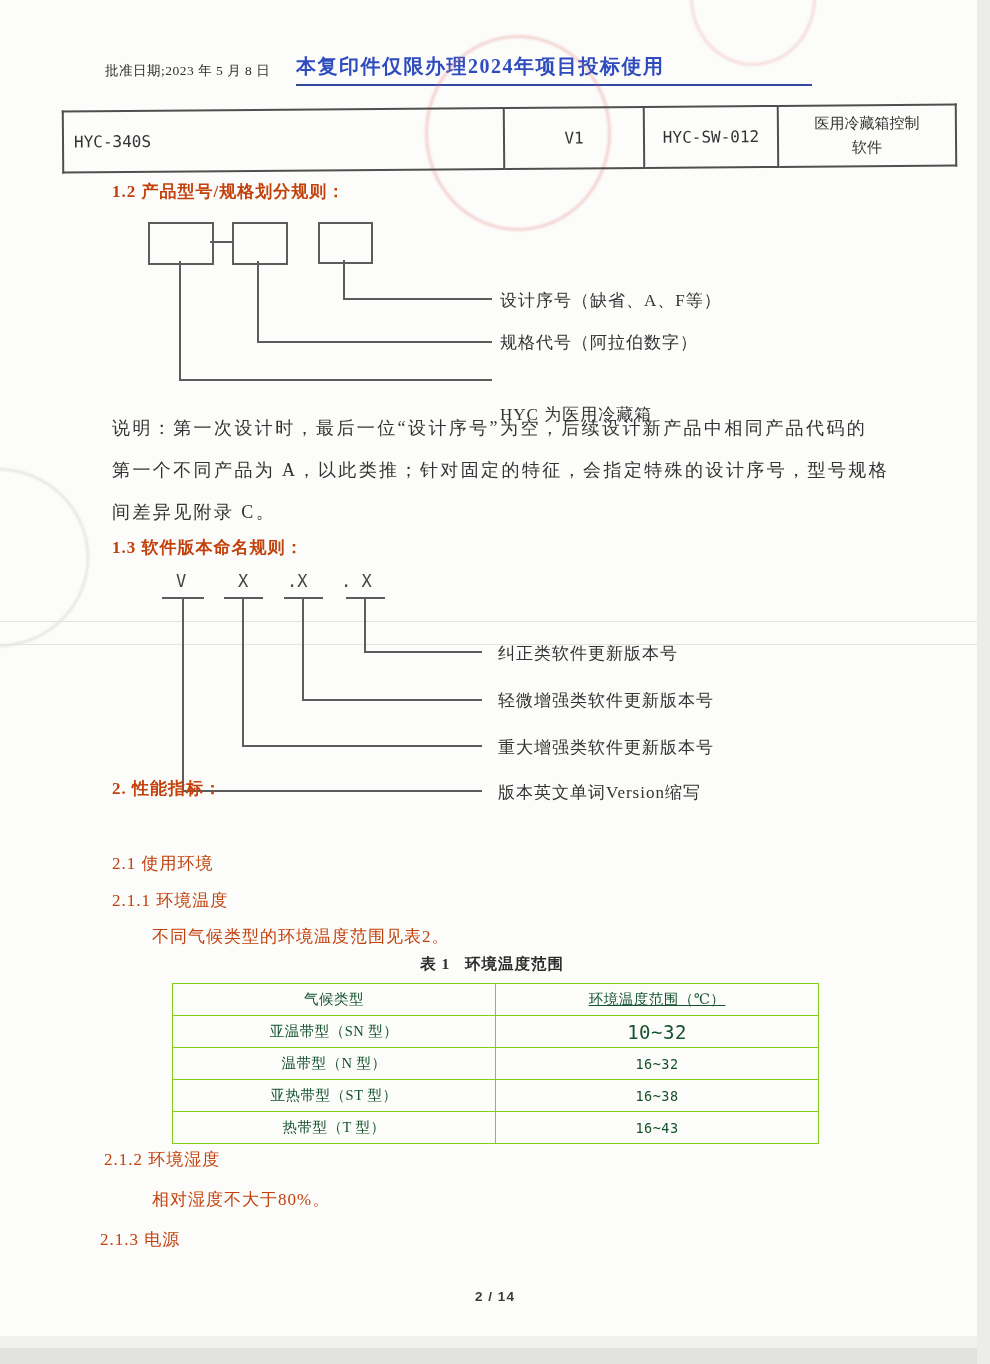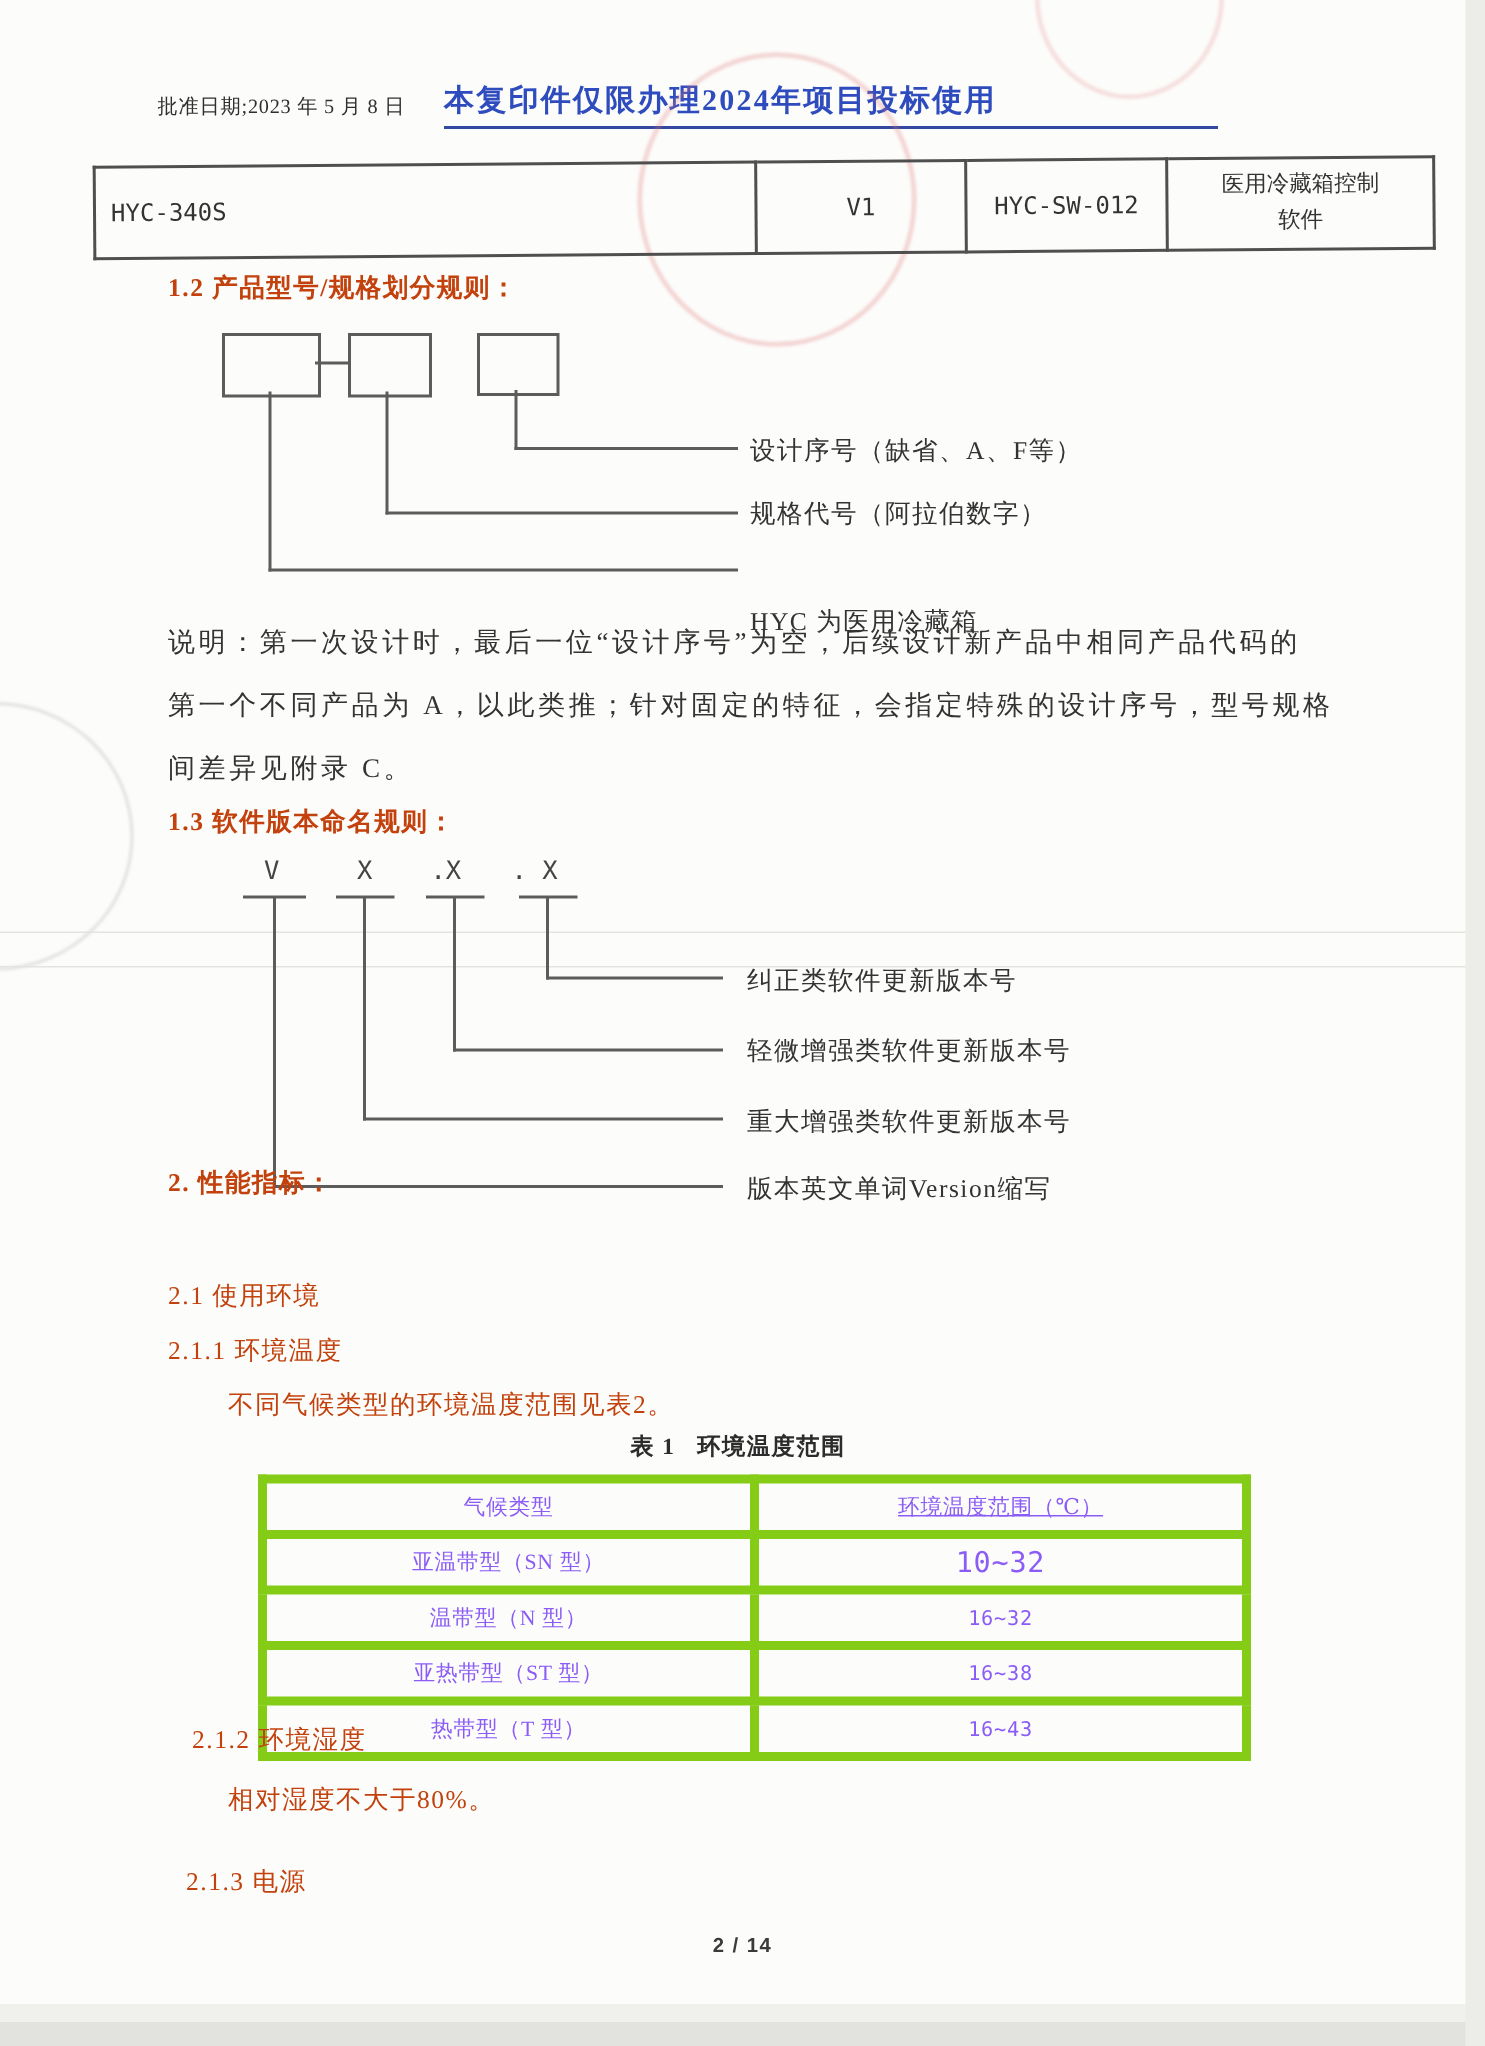--- a/index.html
+++ b/index.html
@@ -25,7 +25,7 @@
   table.ht{position:absolute;border-collapse:collapse;table-layout:fixed;background:transparent;}
   table.ht td{border:2px solid #4f4f4f;font-size:16px;color:#333;text-align:center;vertical-align:middle;}
   table.t1{position:absolute;border-collapse:collapse;table-layout:fixed;}
-  table.t1 td{border:6px solid #84cc16;font-size:14.5px;color:#8b5cf6;text-align:center;vertical-align:middle;height:29px;letter-spacing:0.5px;}
+  table.t1 td{border:1px solid #84cc16;font-size:14.5px;color:#14532d;text-align:center;vertical-align:middle;height:29px;letter-spacing:0.5px;}
   .stamp{position:absolute;border-radius:50%;pointer-events:none;filter:blur(1px);}
 </style>
 </head>

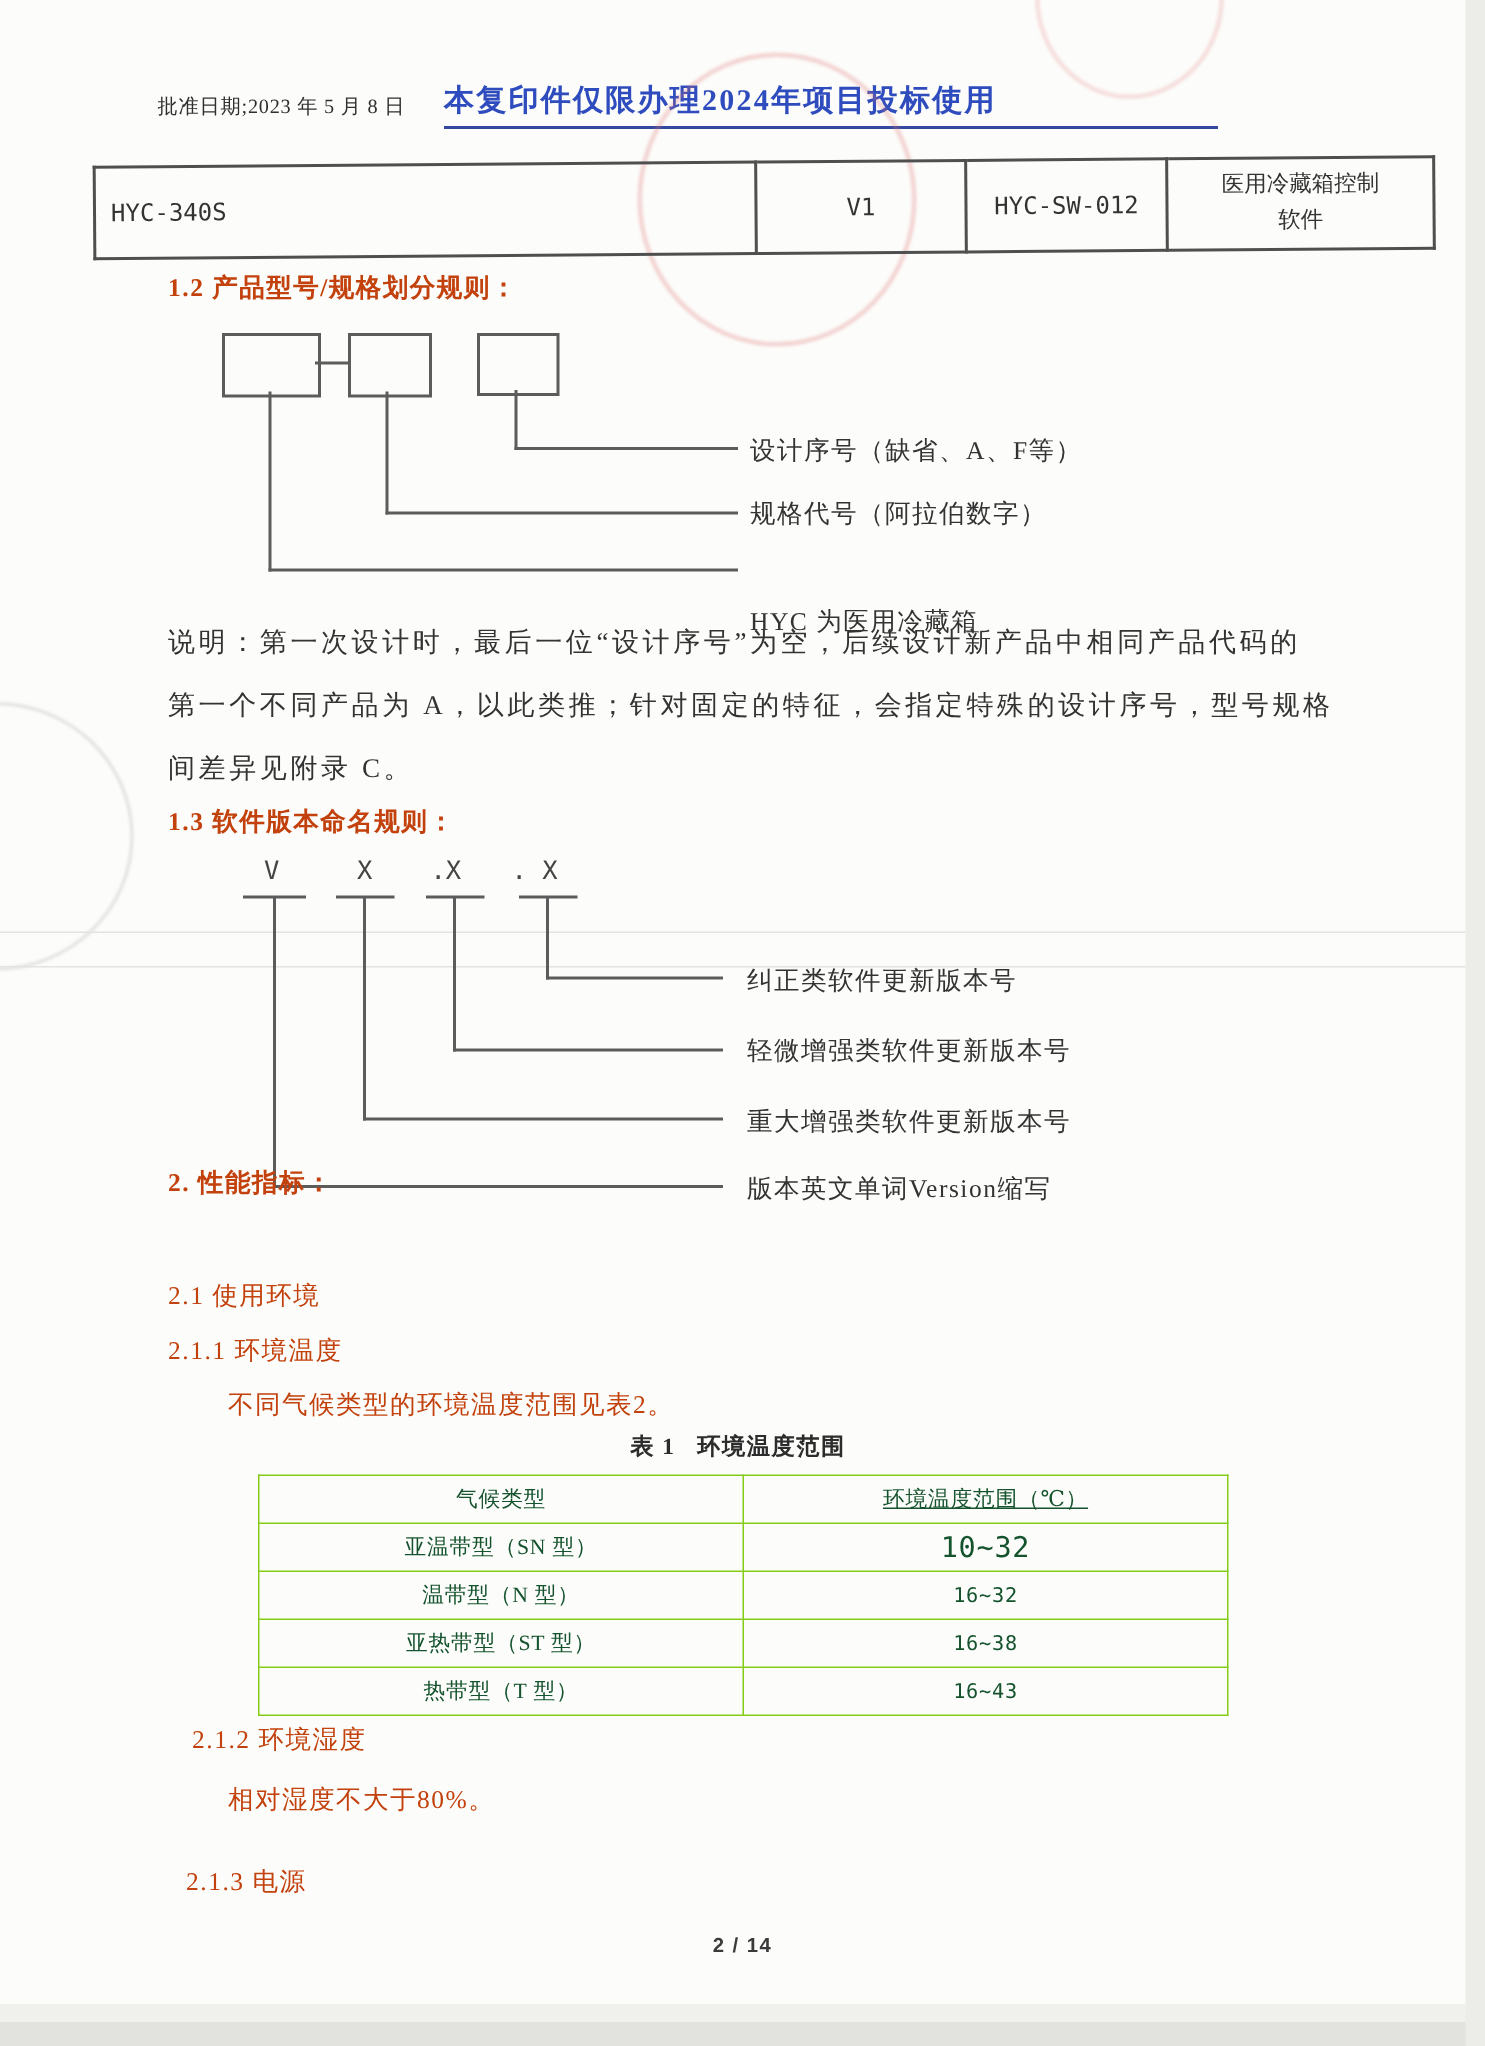--- a/index.html
+++ b/index.html
@@ -138,7 +138,7 @@
   </tbody>
     </table>
 
-  <span class="abs heading" style="left:128px;top:1148px;">2.1.2 环境湿度</span>
+  <span class="abs heading" style="left:104px;top:1148px;">2.1.2 环境湿度</span>
   <span class="abs heading" style="left:152px;top:1188px;">相对湿度不大于80%。</span>
   <span class="abs heading" style="left:124px;top:1228px;margin-top:15px;">2.1.3 电源</span>
 

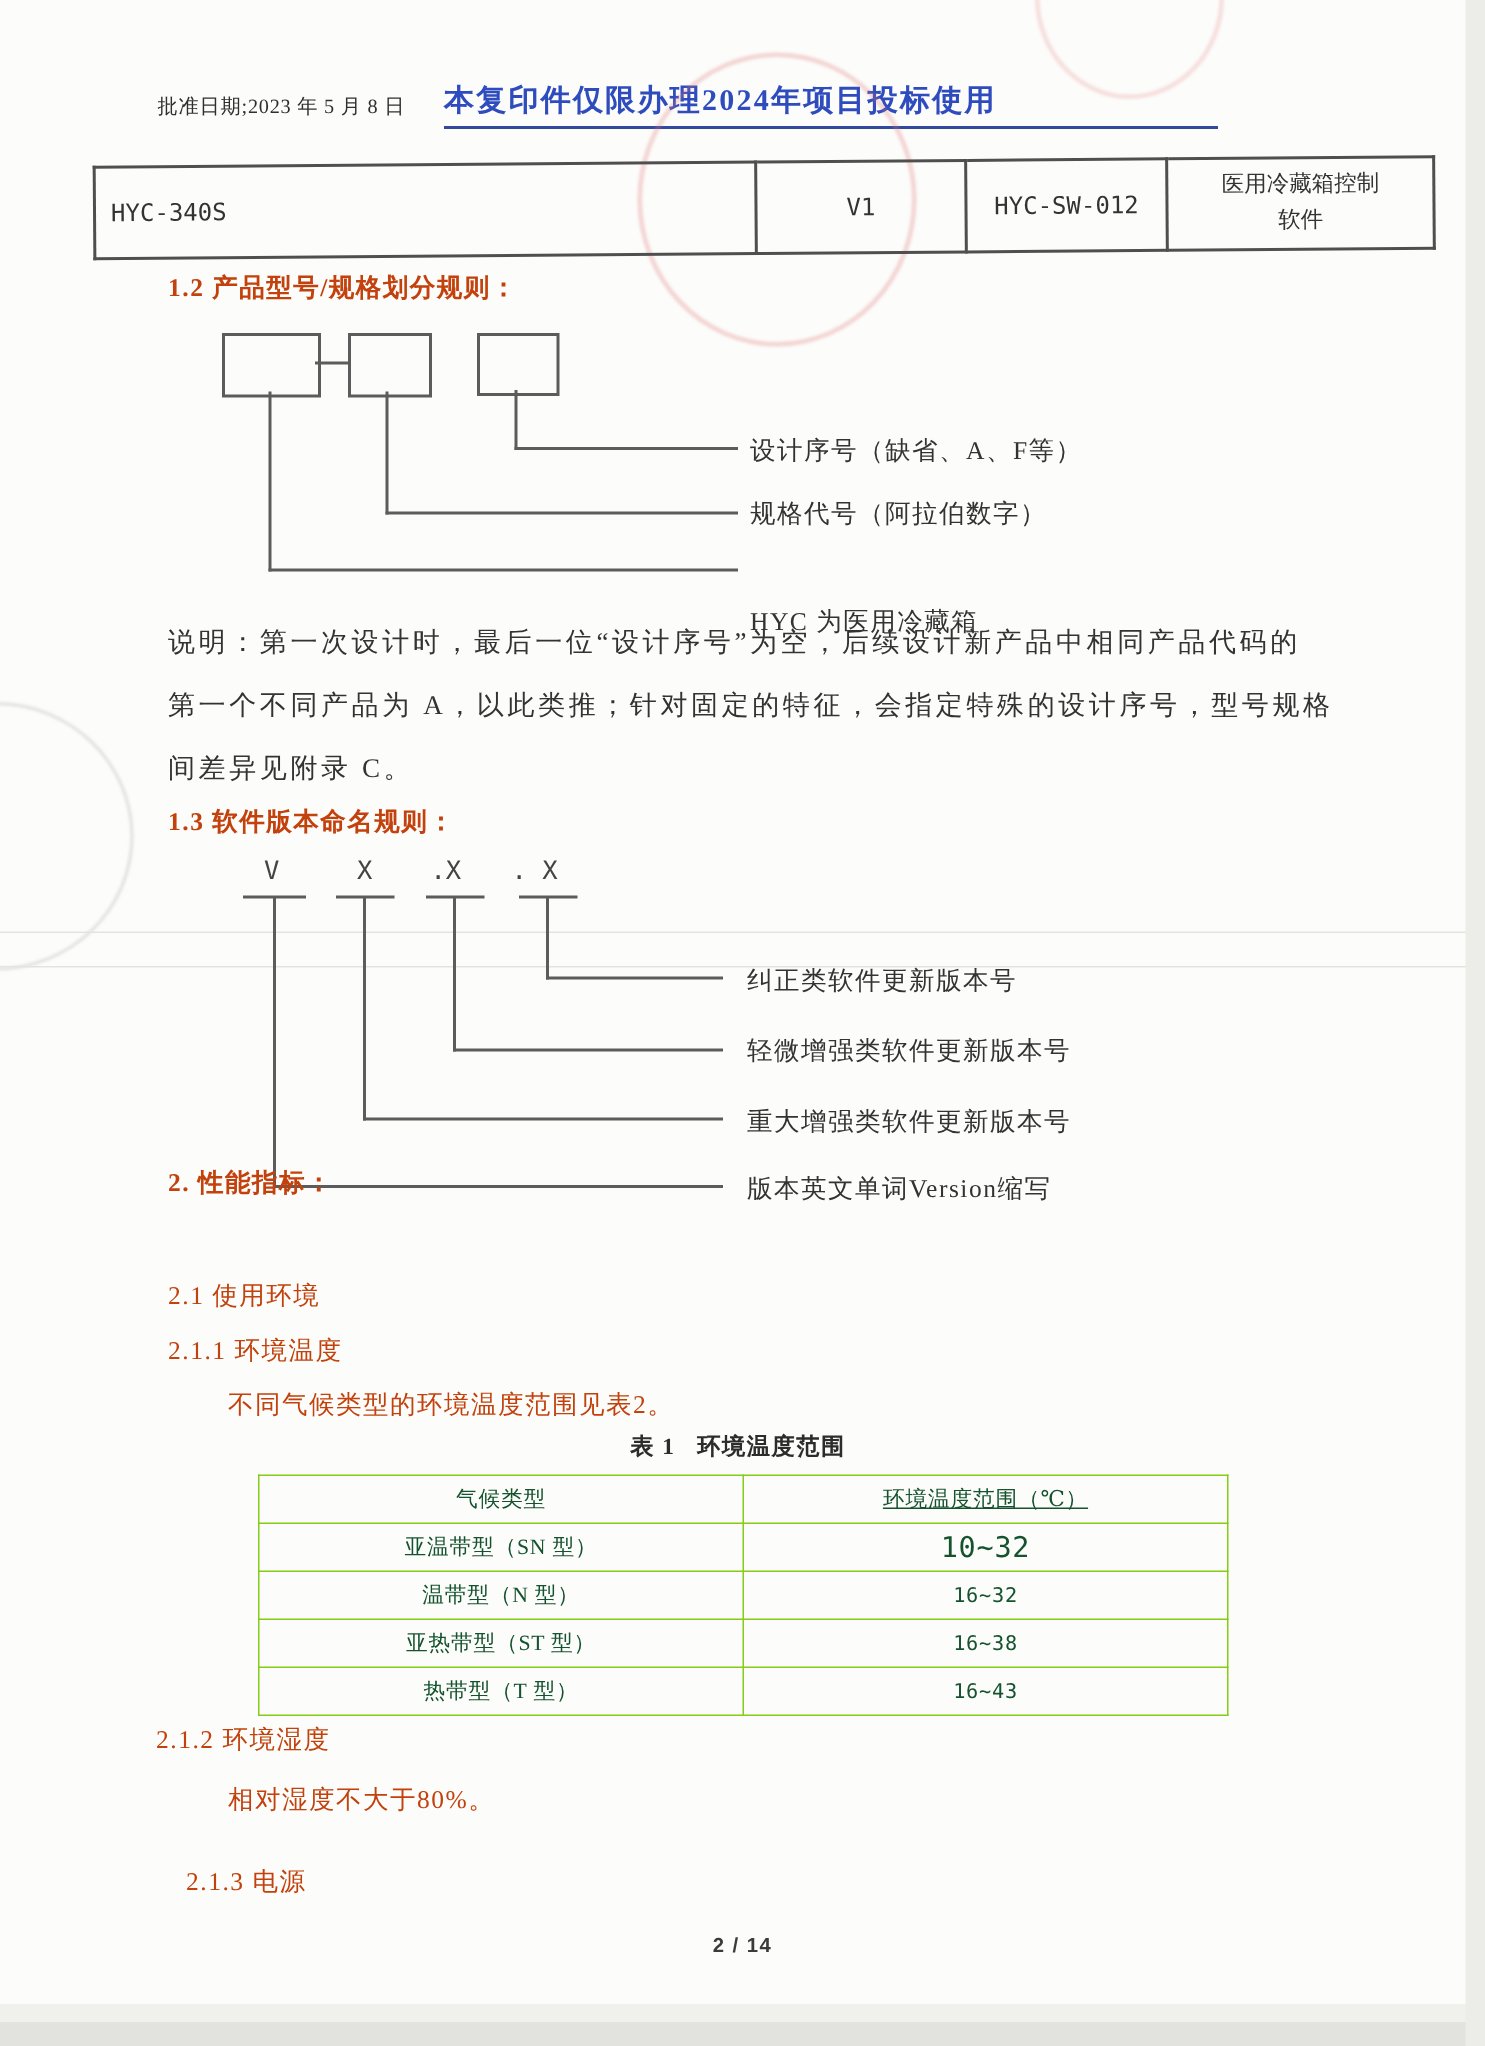--- a/index.html
+++ b/index.html
@@ -140,7 +140,7 @@
 
   <span class="abs heading" style="left:104px;top:1148px;">2.1.2 环境湿度</span>
   <span class="abs heading" style="left:152px;top:1188px;">相对湿度不大于80%。</span>
-  <span class="abs heading" style="left:124px;top:1228px;margin-top:15px;">2.1.3 电源</span>
+  <span class="abs heading" style="left:100px;top:1228px;">2.1.3 电源</span>
 
   <div class="abs sans bold" style="left:0;top:1289px;width:990px;text-align:center;font-size:13.5px;color:#3b3b3b;letter-spacing:1px;">2 / 14</div>
 

